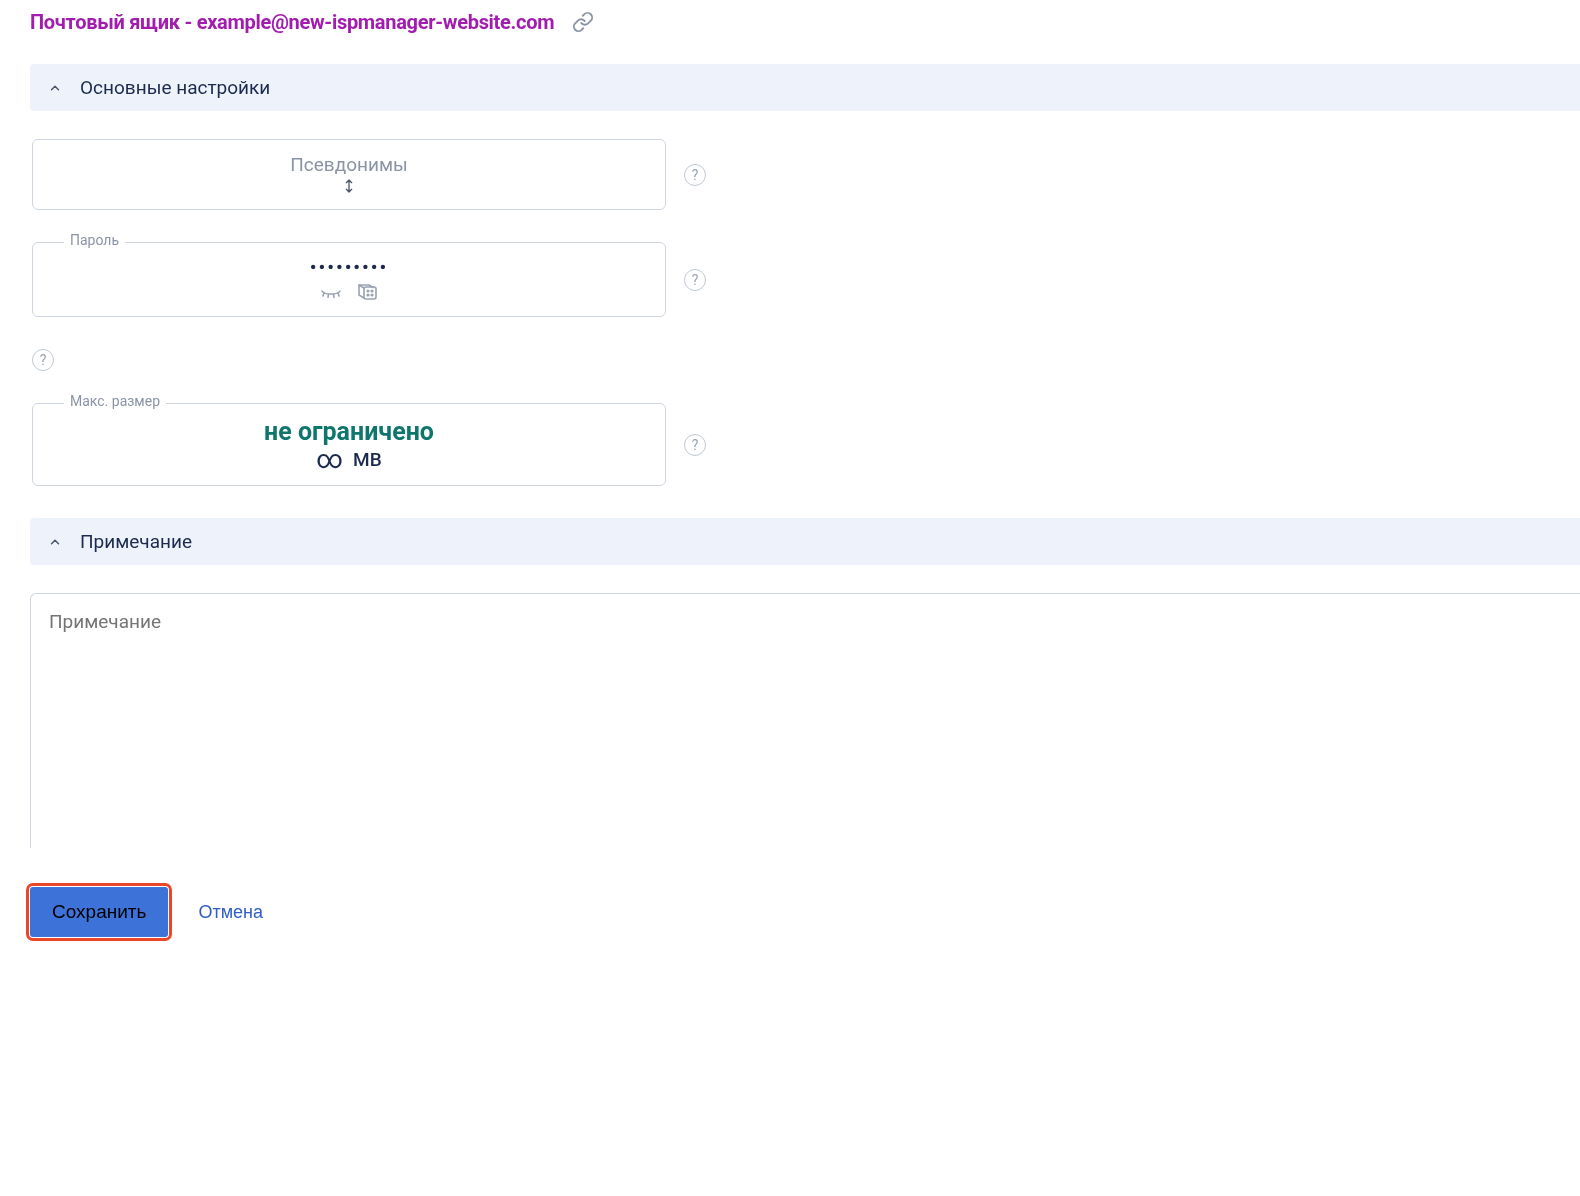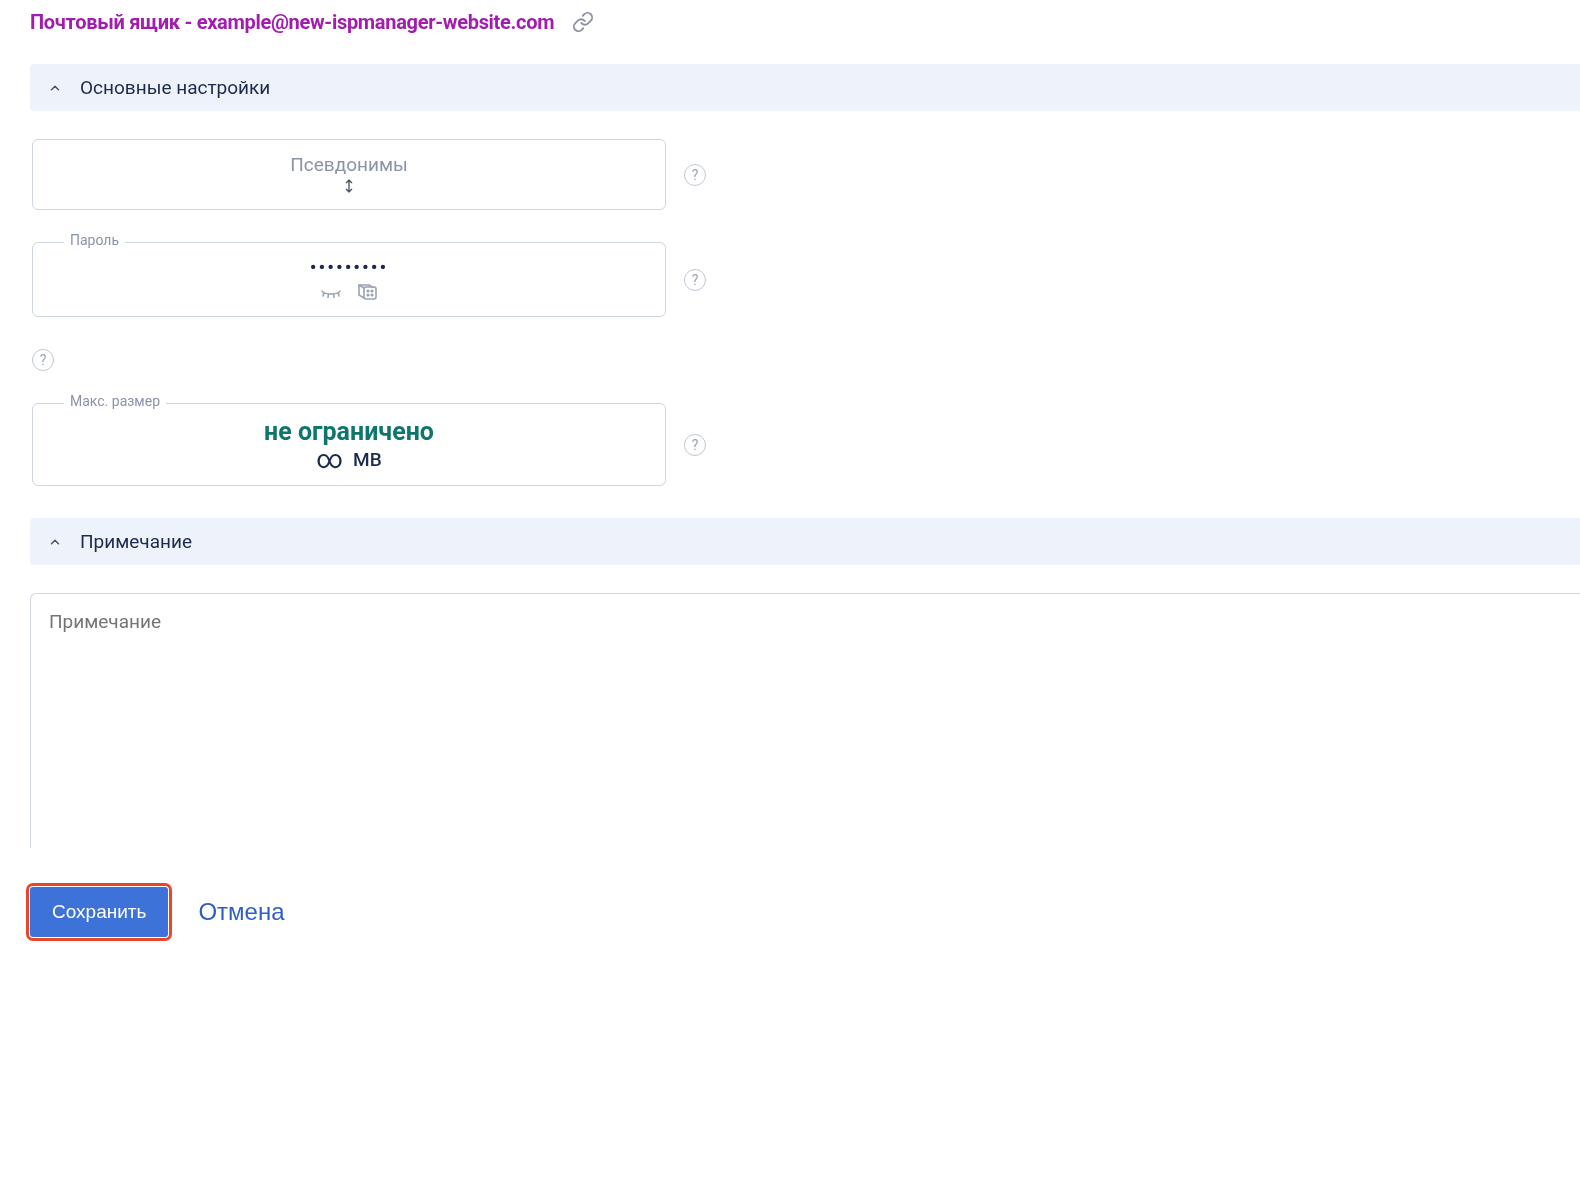--- a/index.html
+++ b/index.html
@@ -160,7 +160,7 @@
   }
   .btn-primary {
     background: #3d72d8;
-    color: #ffffff;
+    color: #000000;
     border: none;
     padding: 14px 22px;
     font-size: 19px;

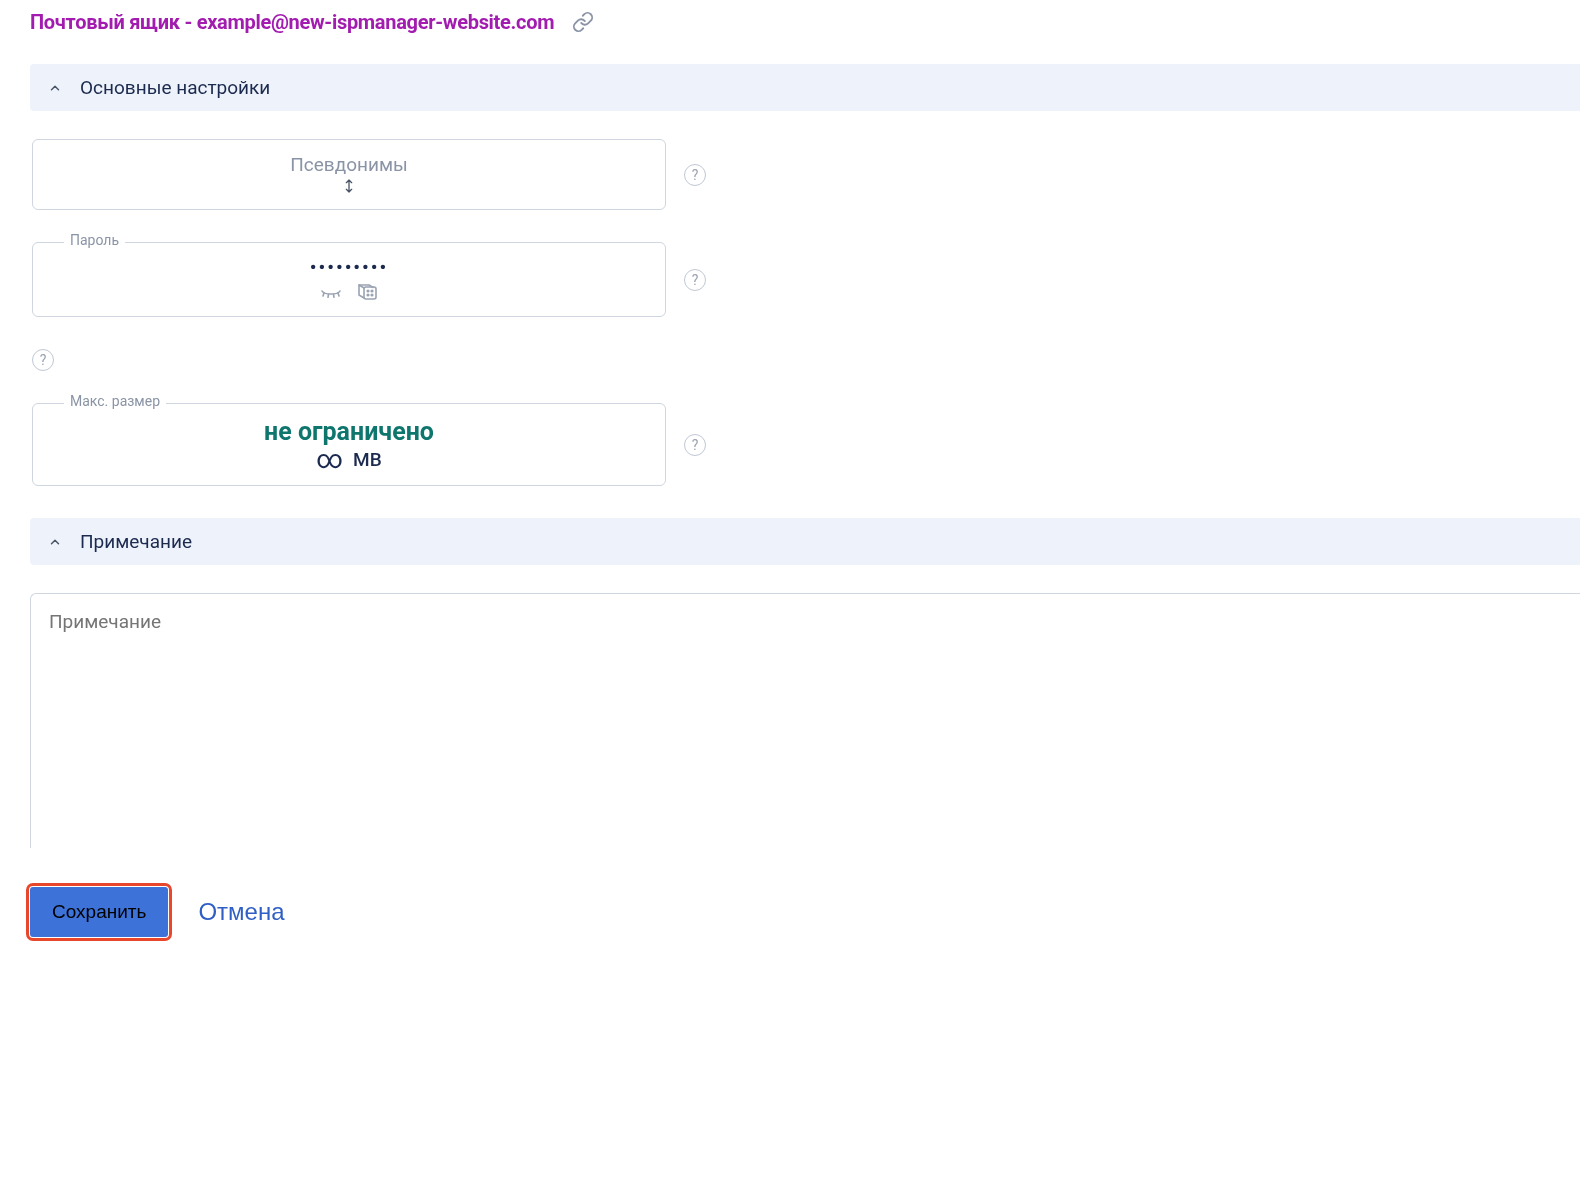--- a/index.html
+++ b/index.html
@@ -174,7 +174,7 @@
     background: none;
     border: none;
     color: #2f5fc4;
-    font-size: 24px;
+    font-size: 18px;
     font-weight: 500;
     cursor: pointer;
   }

